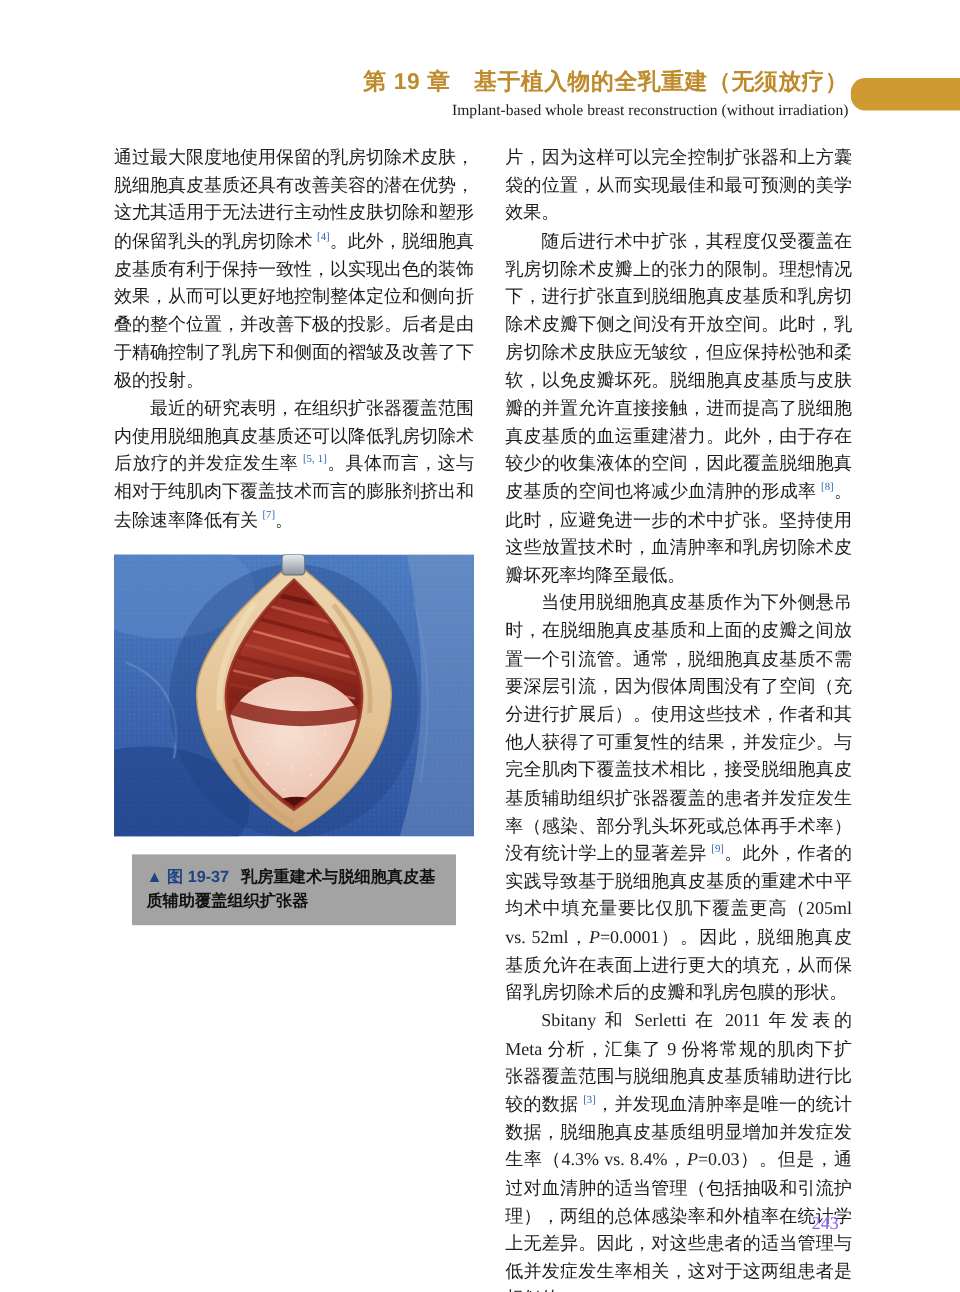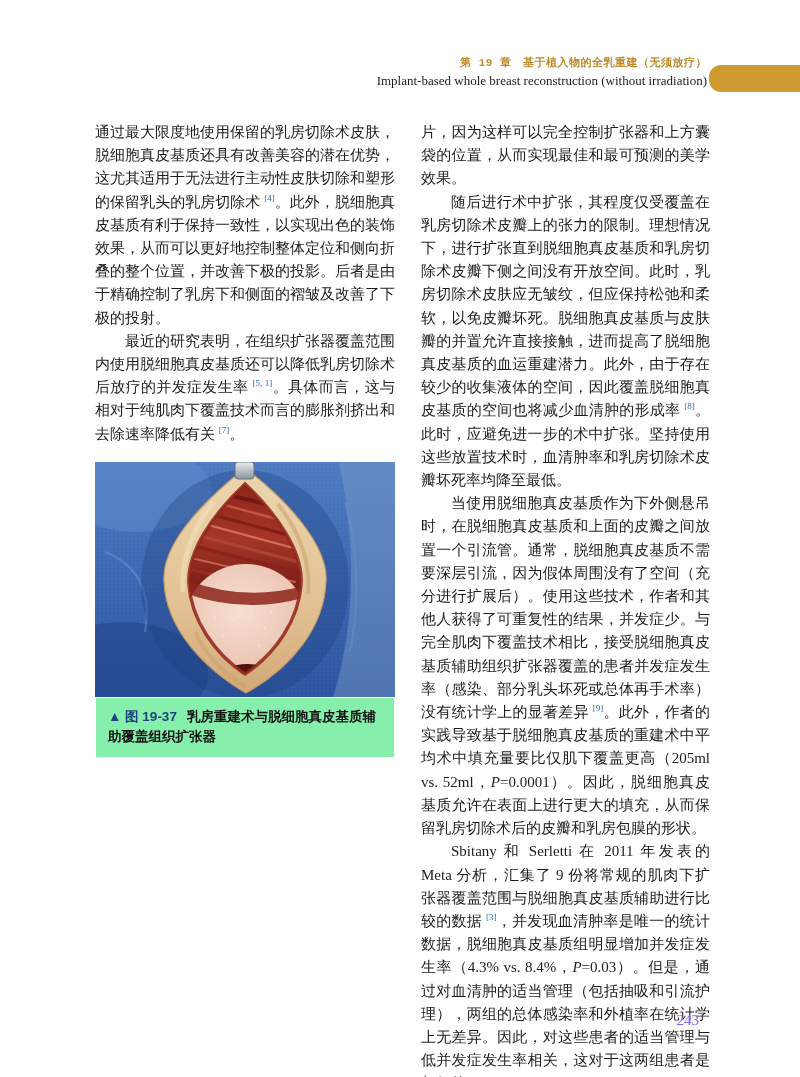--- a/index.html
+++ b/index.html
@@ -16,8 +16,8 @@
   }
   .header{position:absolute;top:55px;left:95px;width:612px;text-align:right;}
   .title-zh{
-    font-family:Liberation Mono, monospace;
-    font-size:11px;font-weight:bold;color:#BE8A2B;letter-spacing:.5px;
+    font-family:Liberation Sans, sans-serif;
+    font-size:19px;font-weight:bold;color:#BE8A2B;letter-spacing:.5px;
   }
   .title-en{font-size:13px;color:#1c1c1c;margin-top:3px;}
 

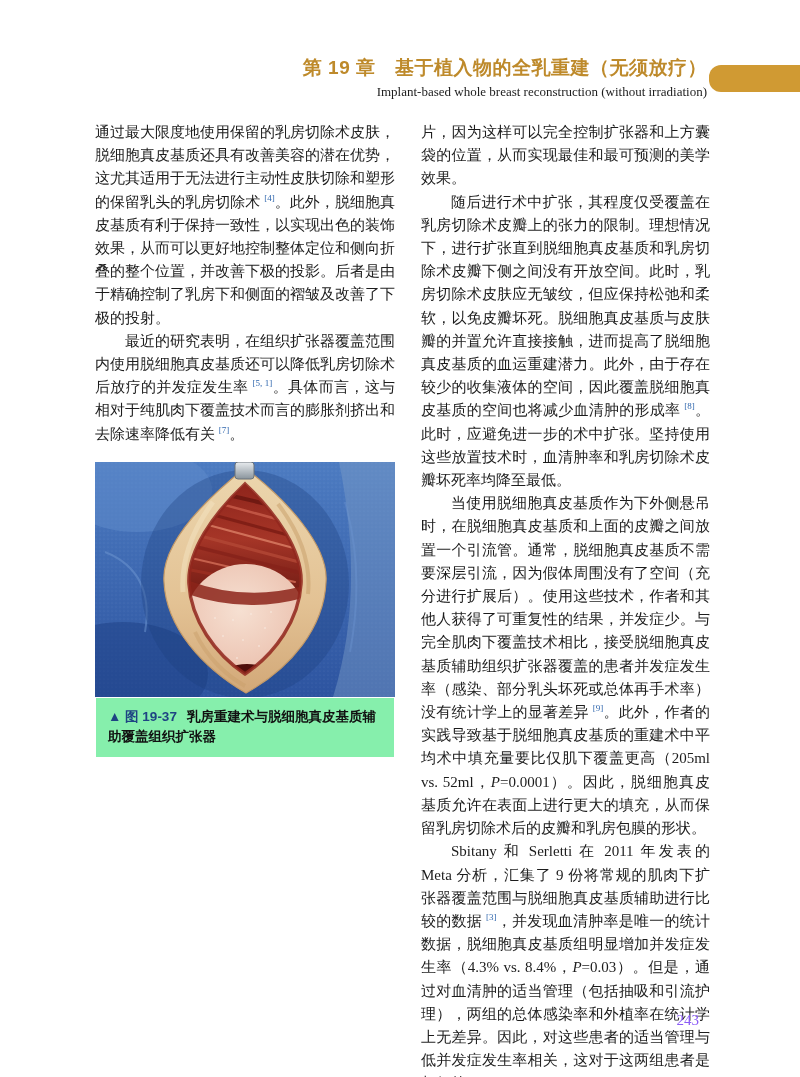--- a/index.html
+++ b/index.html
@@ -33,7 +33,7 @@
   .figure{margin:16px 0 0 0;}
   .photo{display:block;width:300px;height:235px;}
   .caption{
-    background:#86efac;padding:9px 12px 10px 12px;margin:1px;
+    background:#a3a3a3;padding:9px 12px 10px 12px;margin:15px;
     font-family:"Liberation Sans","DejaVu Sans",sans-serif;
     font-size:13.5px;font-weight:bold;line-height:20px;color:#111;
   }

